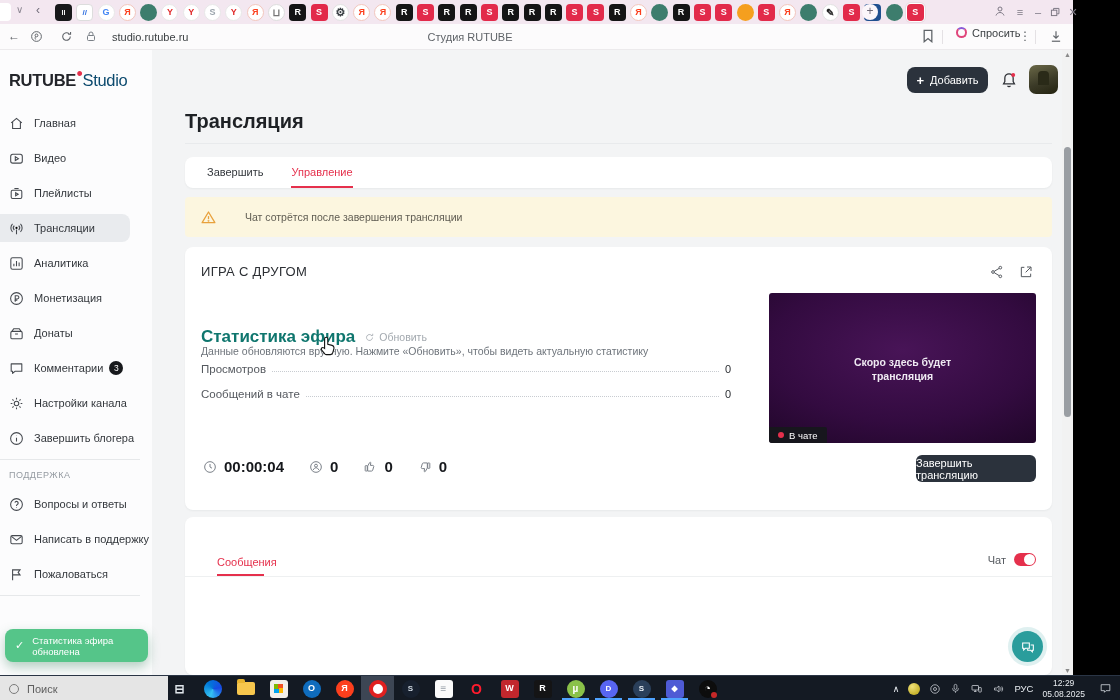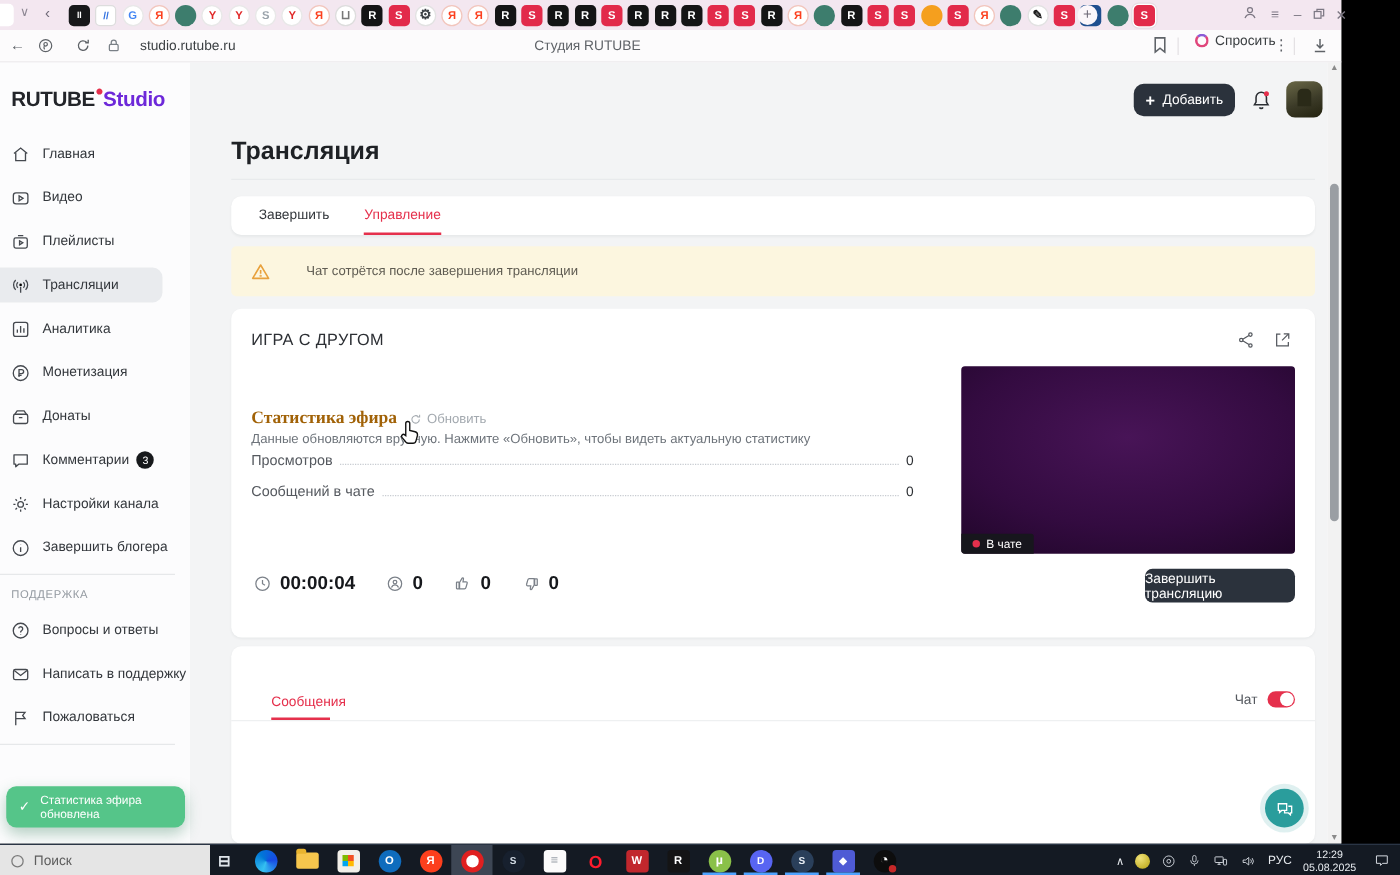--- a/index.html
+++ b/index.html
@@ -34,7 +34,7 @@
   .logo { position:absolute; left:9px; top:21px; font-size:16.5px; white-space:nowrap; letter-spacing:-0.3px; }
   .logo b { color:#23252a; font-weight:800; }
   .logo .dot { color:#e5304c; font-size:18px; line-height:0; vertical-align:6px; margin-left:0.5px; }
-  .logo .studio { color:#6d28d9; font-weight:700; }
+  .logo .studio { color:#0c4a6e; font-weight:400; }
   .nav { position:absolute; left:0; top:59px; width:152px; }
   .nav-item { display:flex; align-items:center; height:28px; margin-bottom:7px; padding:0 8px; width:130px; cursor:pointer; }
   .nav-item.active { background:#e9ebee; border-radius:0 8px 8px 0; }

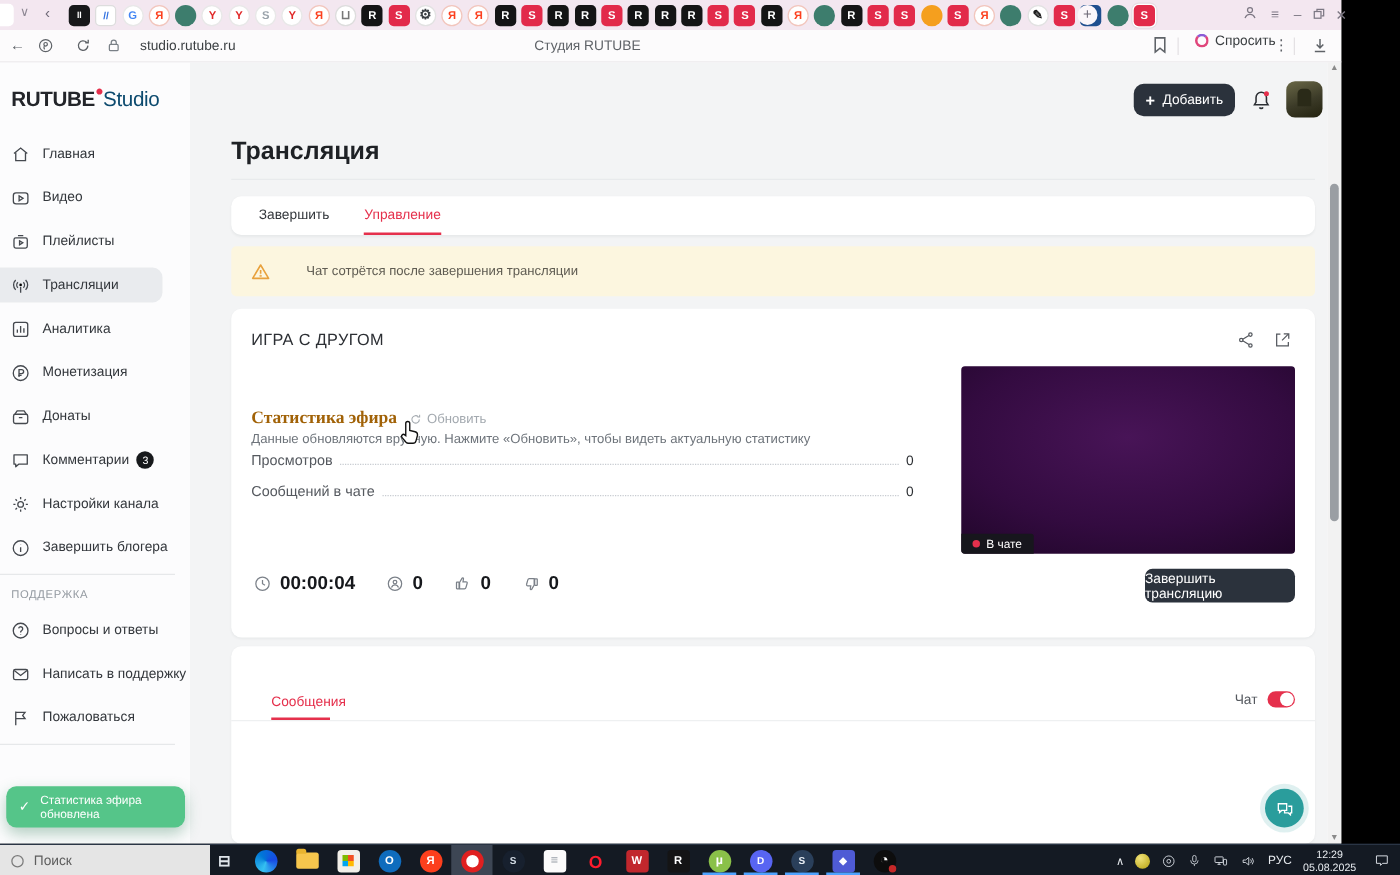--- a/index.html
+++ b/index.html
@@ -66,7 +66,7 @@
   .live-dot { width:6px; height:6px; border-radius:50%; background:#e5304c; }
   .live-label { color:#fff; font-size:9.5px; }
   .stats-title-row { position:absolute; left:16px; top:80px; display:flex; align-items:center; }
-  .stats-title { font-size:14px; font-weight:bold; color:#a16207;font-family:Liberation Serif, serif; }
+  .stats-title { font-size:17px; font-weight:bold; color:#0f766e; }
   .refresh-link { display:flex; align-items:center; gap:4px; margin-left:9px; color:#a3a9af; font-size:10.5px; cursor:pointer; }
   .refresh-link svg { width:11px; height:11px; stroke:#a3a9af; fill:none; stroke-width:1.8; }
   .stats-hint { position:absolute; left:16px; top:98px; font-size:10.5px; color:#6e747b; }

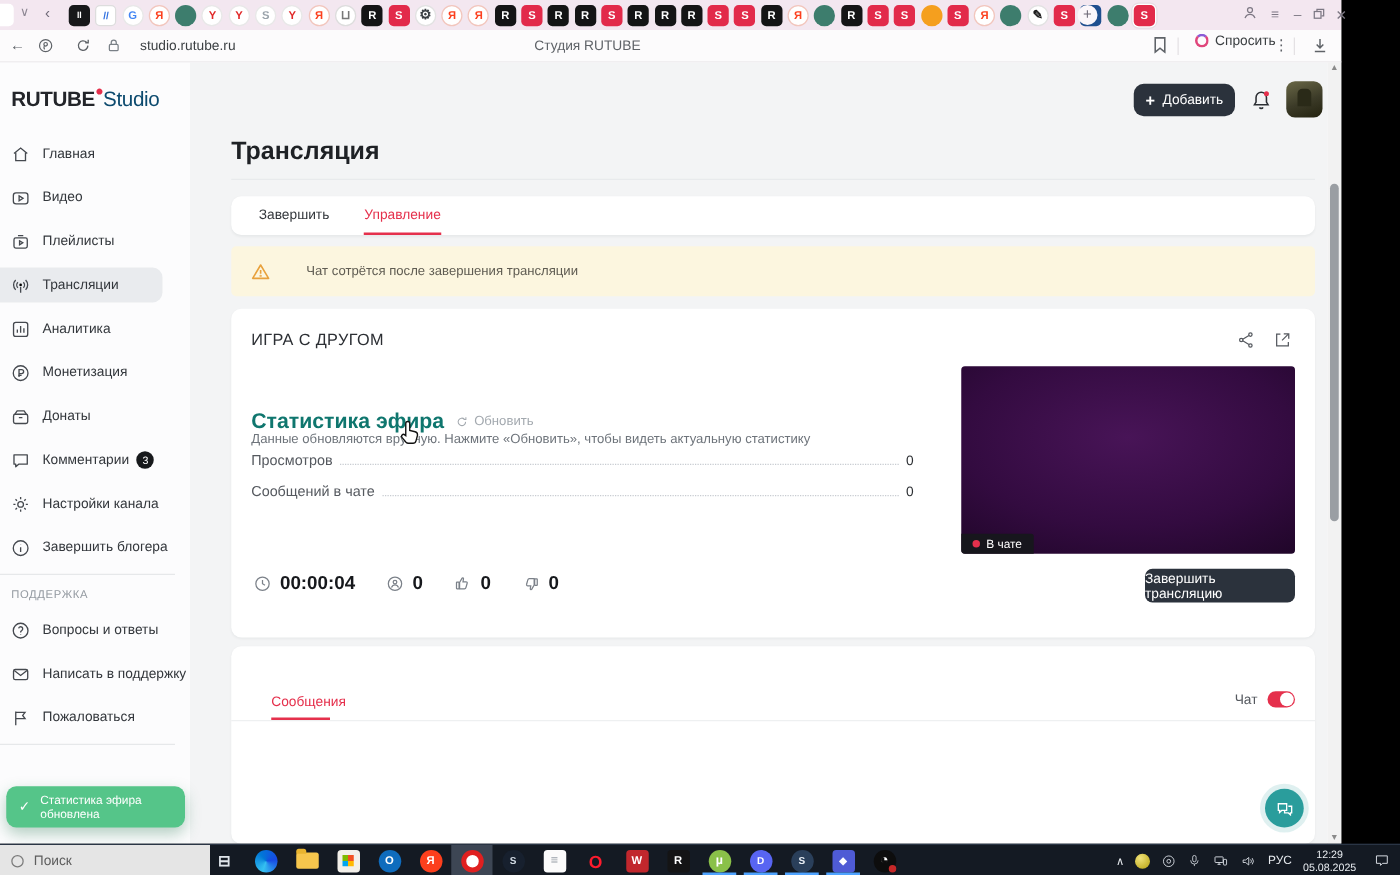--- a/index.html
+++ b/index.html
@@ -492,6 +492,10 @@
           </div>
 
           <div class="player">
+            <div class="player-text">
+              <div>Скоро здесь будет</div>
+              <div>трансляция</div>
+            </div>
             <div class="live-badge">
               <span class="live-dot"></span>
               <span class="live-label">В чате</span>

